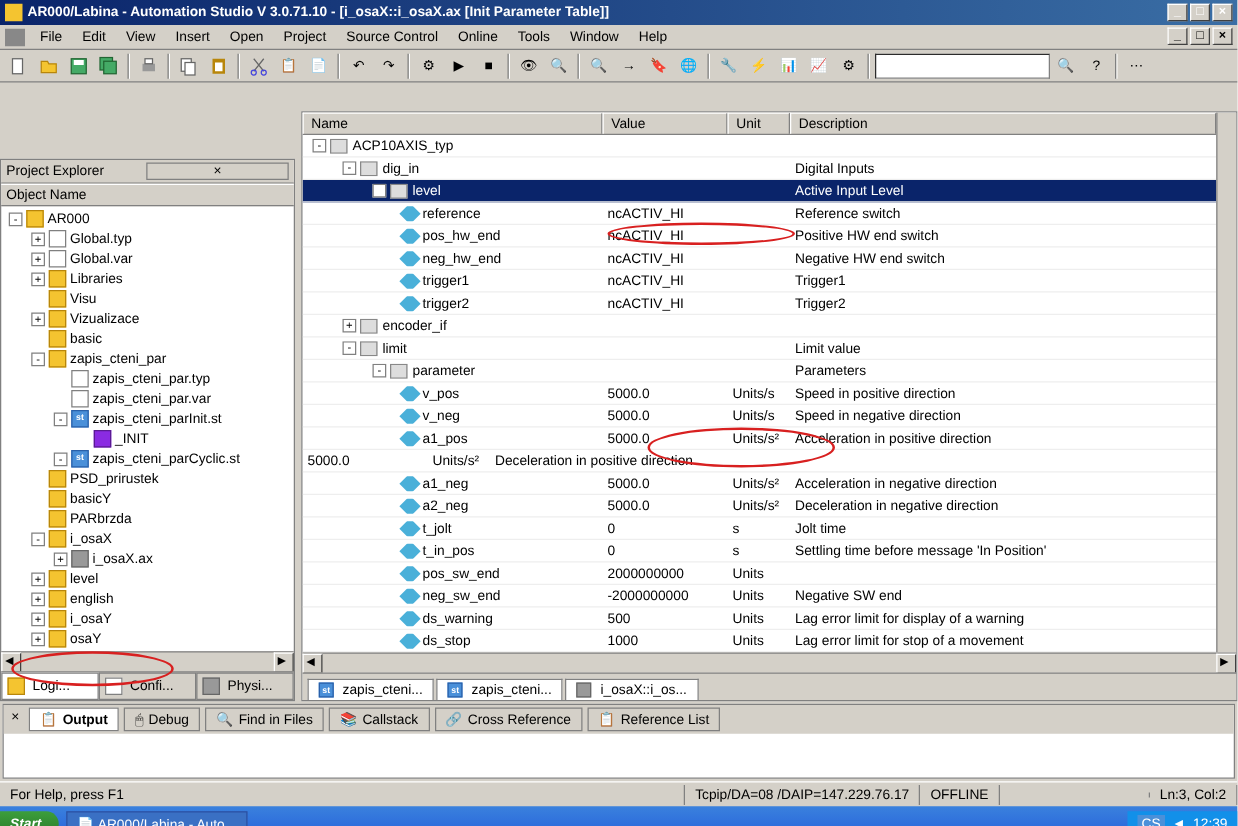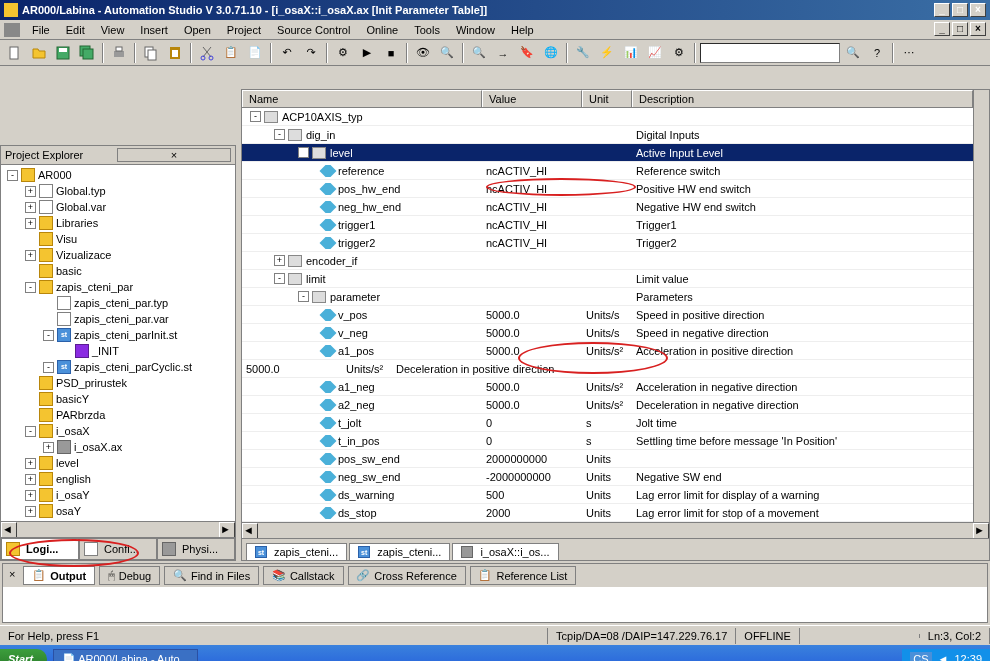--- a/index.html
+++ b/index.html
@@ -197,6 +197,7 @@
       <span>Project Explorer</span>
       <span class="x">×</span>
     </div>
+    <div class="colhdr">Object Name</div>
     <div class="tree" id="tree">
         <div class="tree-row">
           <span class="indent" style="width: 4px;"></span>

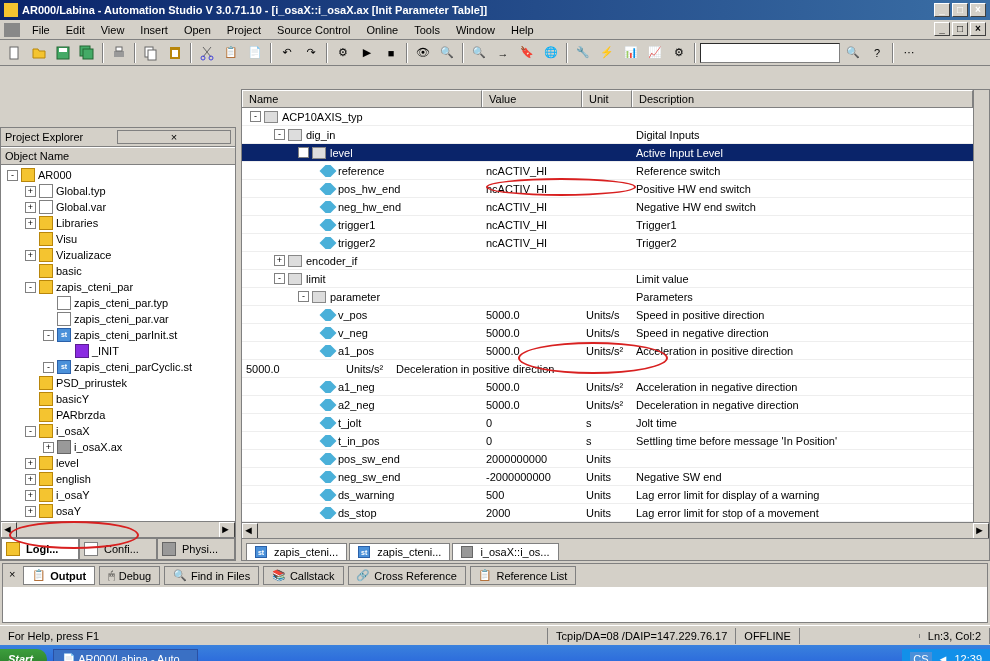--- a/index.html
+++ b/index.html
@@ -591,7 +591,7 @@
                 <span class="picon"></span>
                 <span>ds_stop</span>
               </div>
-              <div class="col-value">2000</div>
+              <div class="col-value">1000</div>
               <div class="col-unit">Units</div>
               <div class="col-desc">Lag error limit for stop of a movement</div>
             </div>

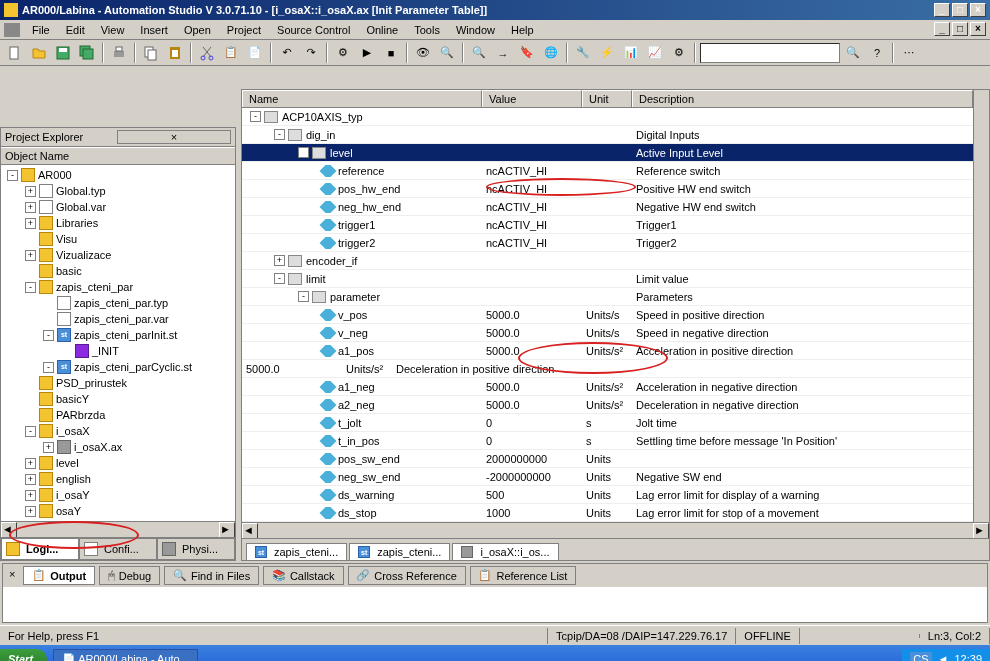--- a/index.html
+++ b/index.html
@@ -58,7 +58,7 @@
 .btab .ticon { width: 12px; height: 12px; }
 .explorer-tabs { background: #d4d0c8; display: flex; border-top: 1px solid #808080; }
 .etab { flex: 1; padding: 3px 4px; border: 1px solid #808080; display: flex; align-items: center; gap: 3px; font-size: 10px; cursor: default; }
-.etab.active { background: #fff; font-weight: bold; }
+.etab.active { background: #fff; font-weight: normal; }
 .output-panel { height: 60px; background: #fff; border: 1px solid #808080; margin: 2px; }
 .output-tabs { display: flex; background: #d4d0c8; padding: 2px; gap: 4px; }
 .otab { padding: 2px 8px; border: 1px solid #808080; background: #d4d0c8; display: flex; align-items: center; gap: 4px; cursor: default; }

